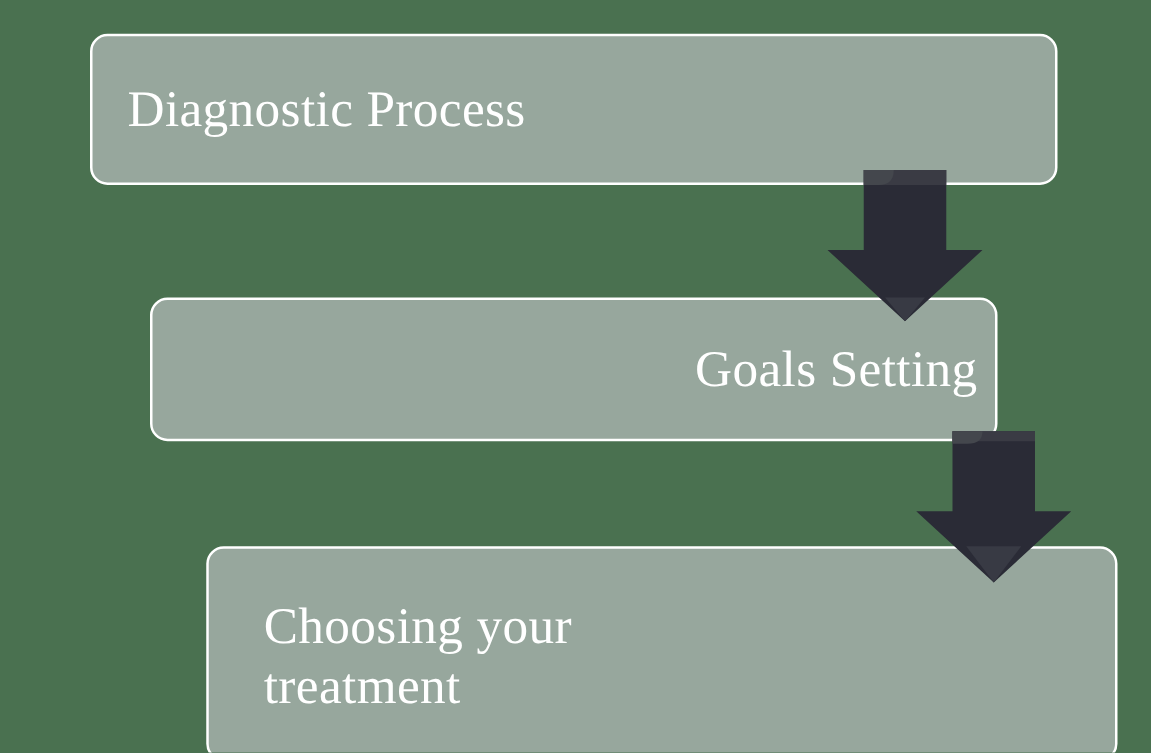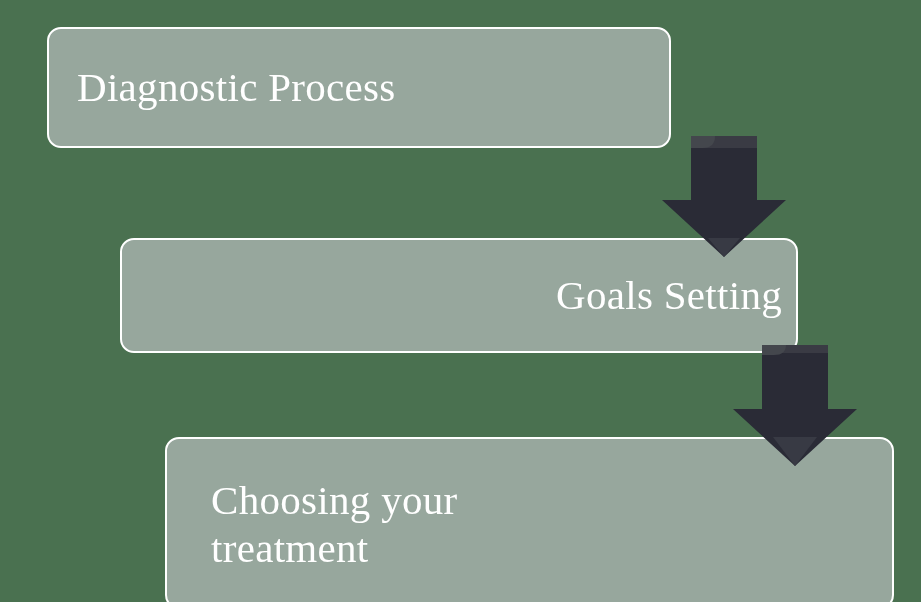--- a/index.html
+++ b/index.html
@@ -43,7 +43,7 @@
     white-space: pre-line;
   }
 
-  #box-1 { left: 47px;  top: 27px;  width: 624px; height: 121px; }
+  #box-1 { left: 72px;  top: 27px;  width: 774px; height: 121px; }
   #box-2 { left: 120px; top: 238px; width: 678px; height: 115px; justify-content: flex-end; }
   #box-3 { left: 165px; top: 437px; width: 729px; height: 172px; padding-left: 16px; }
 

